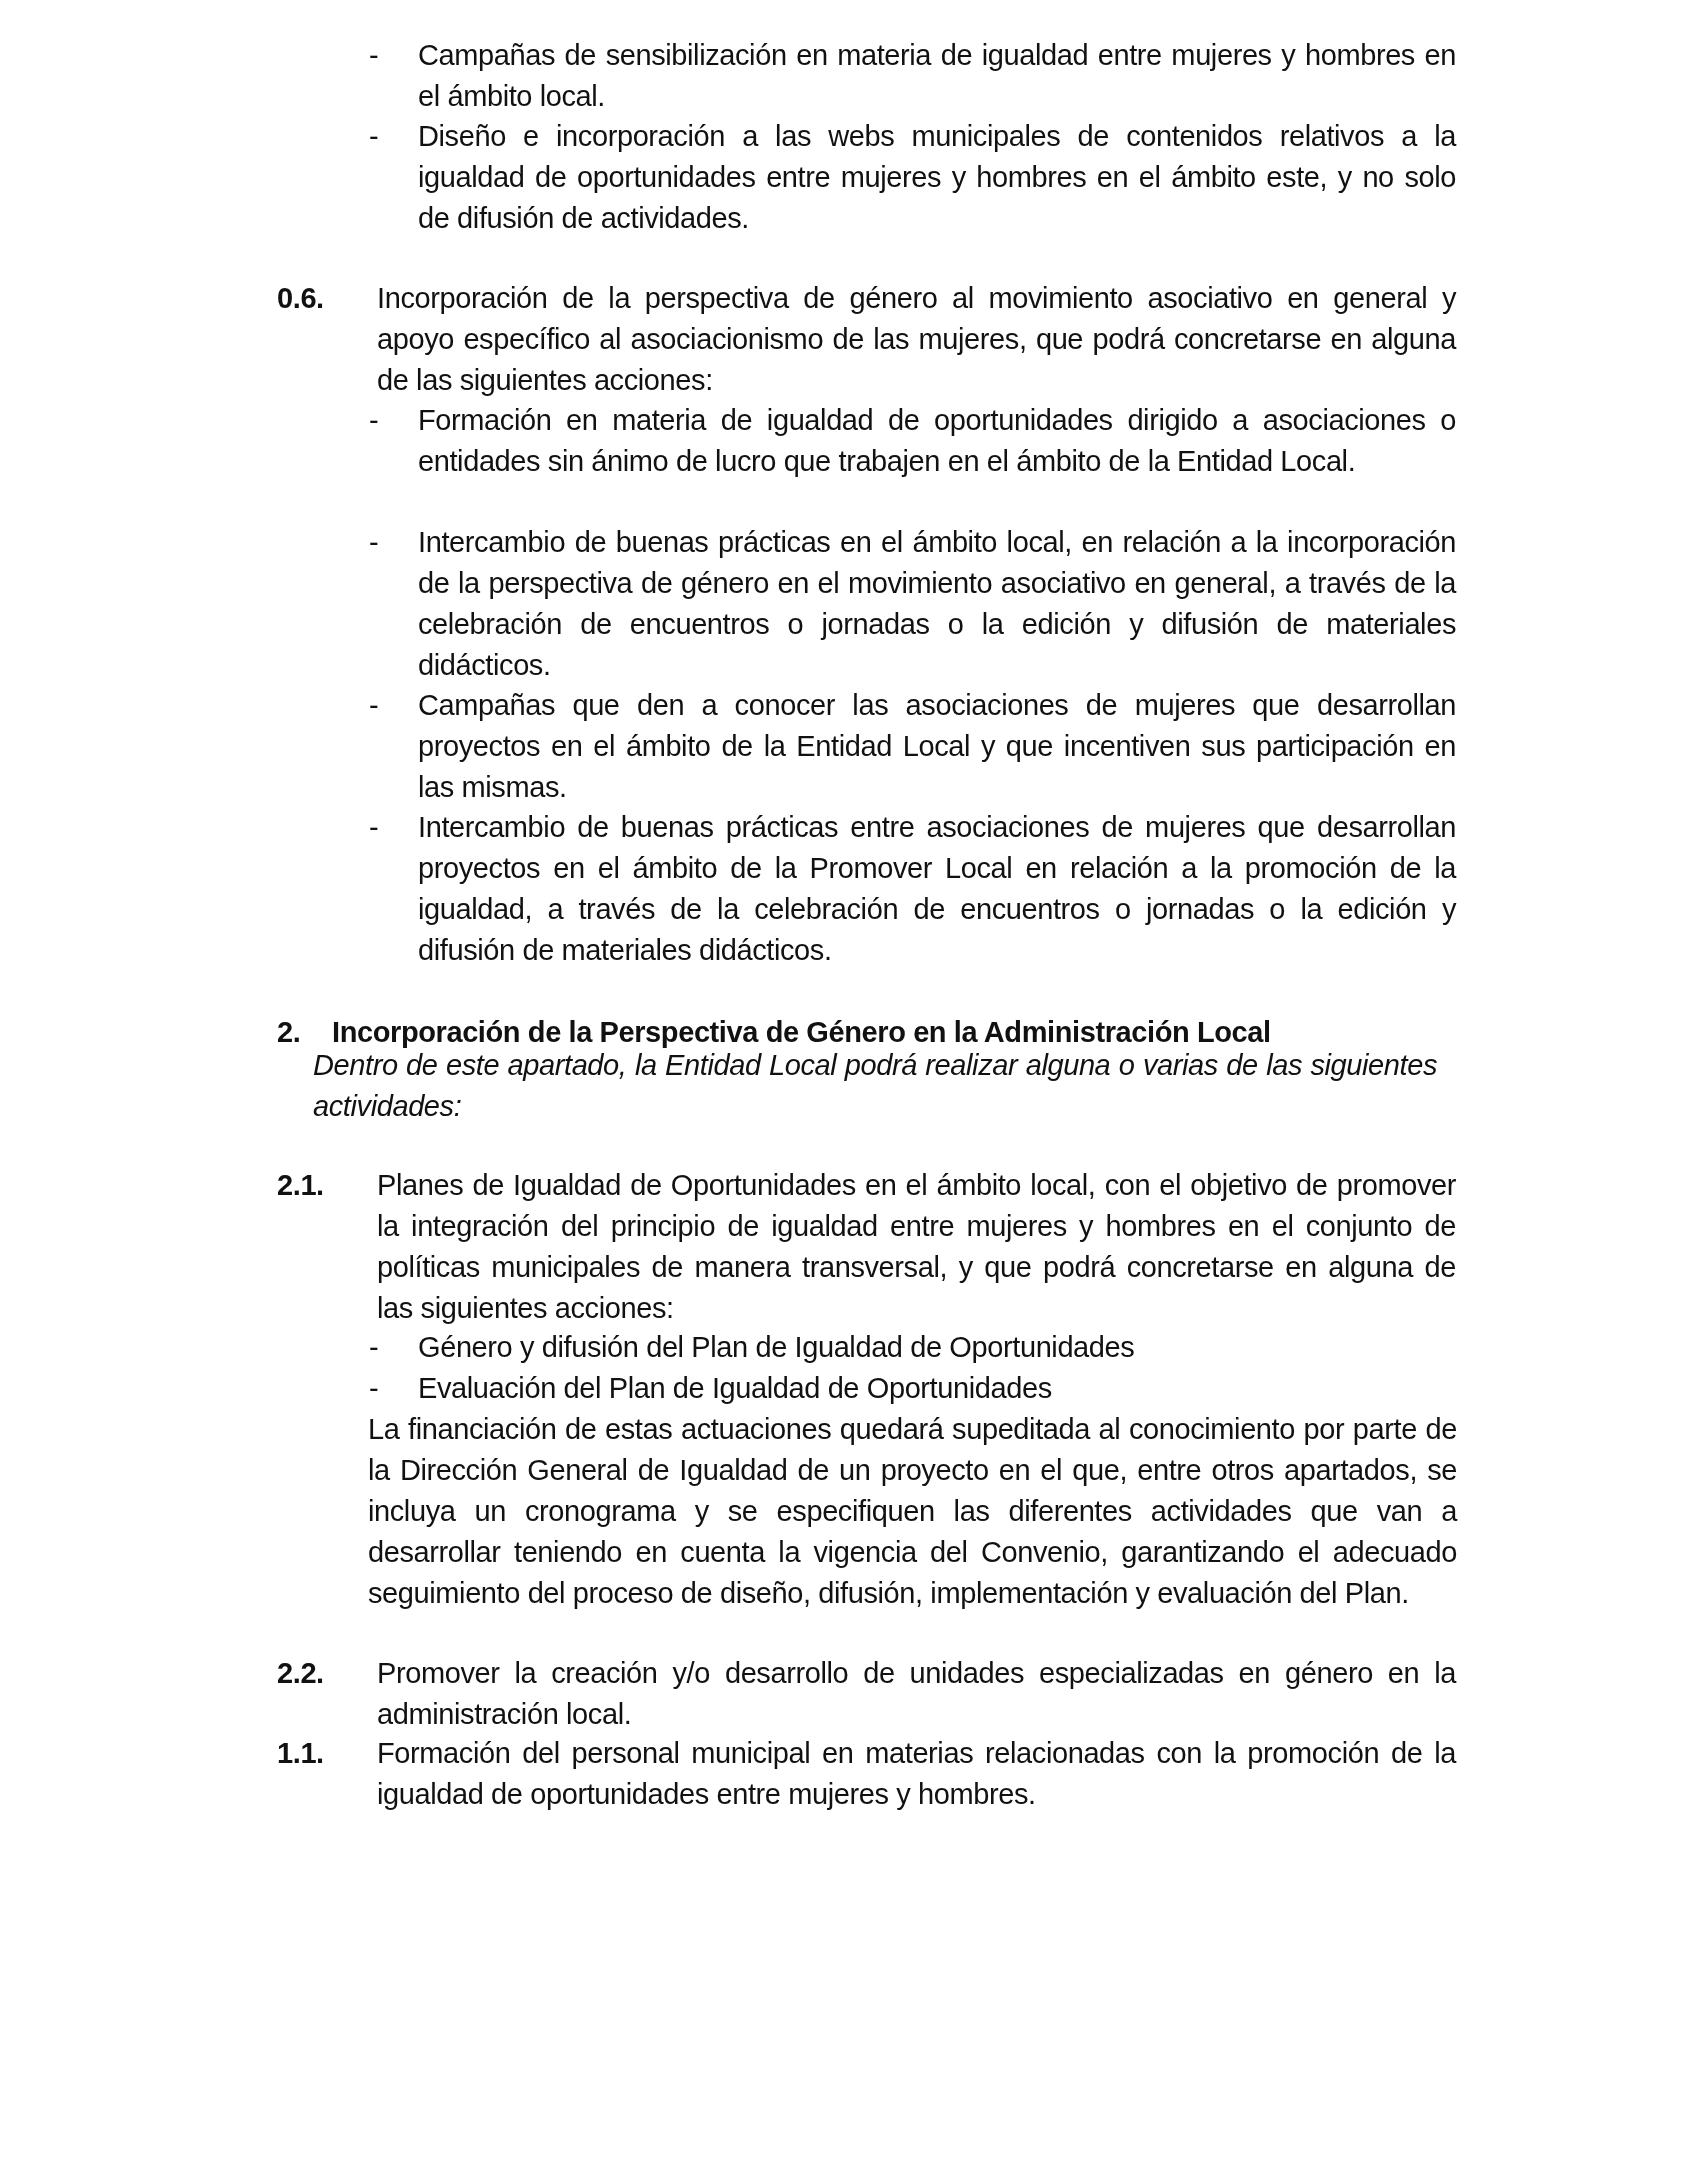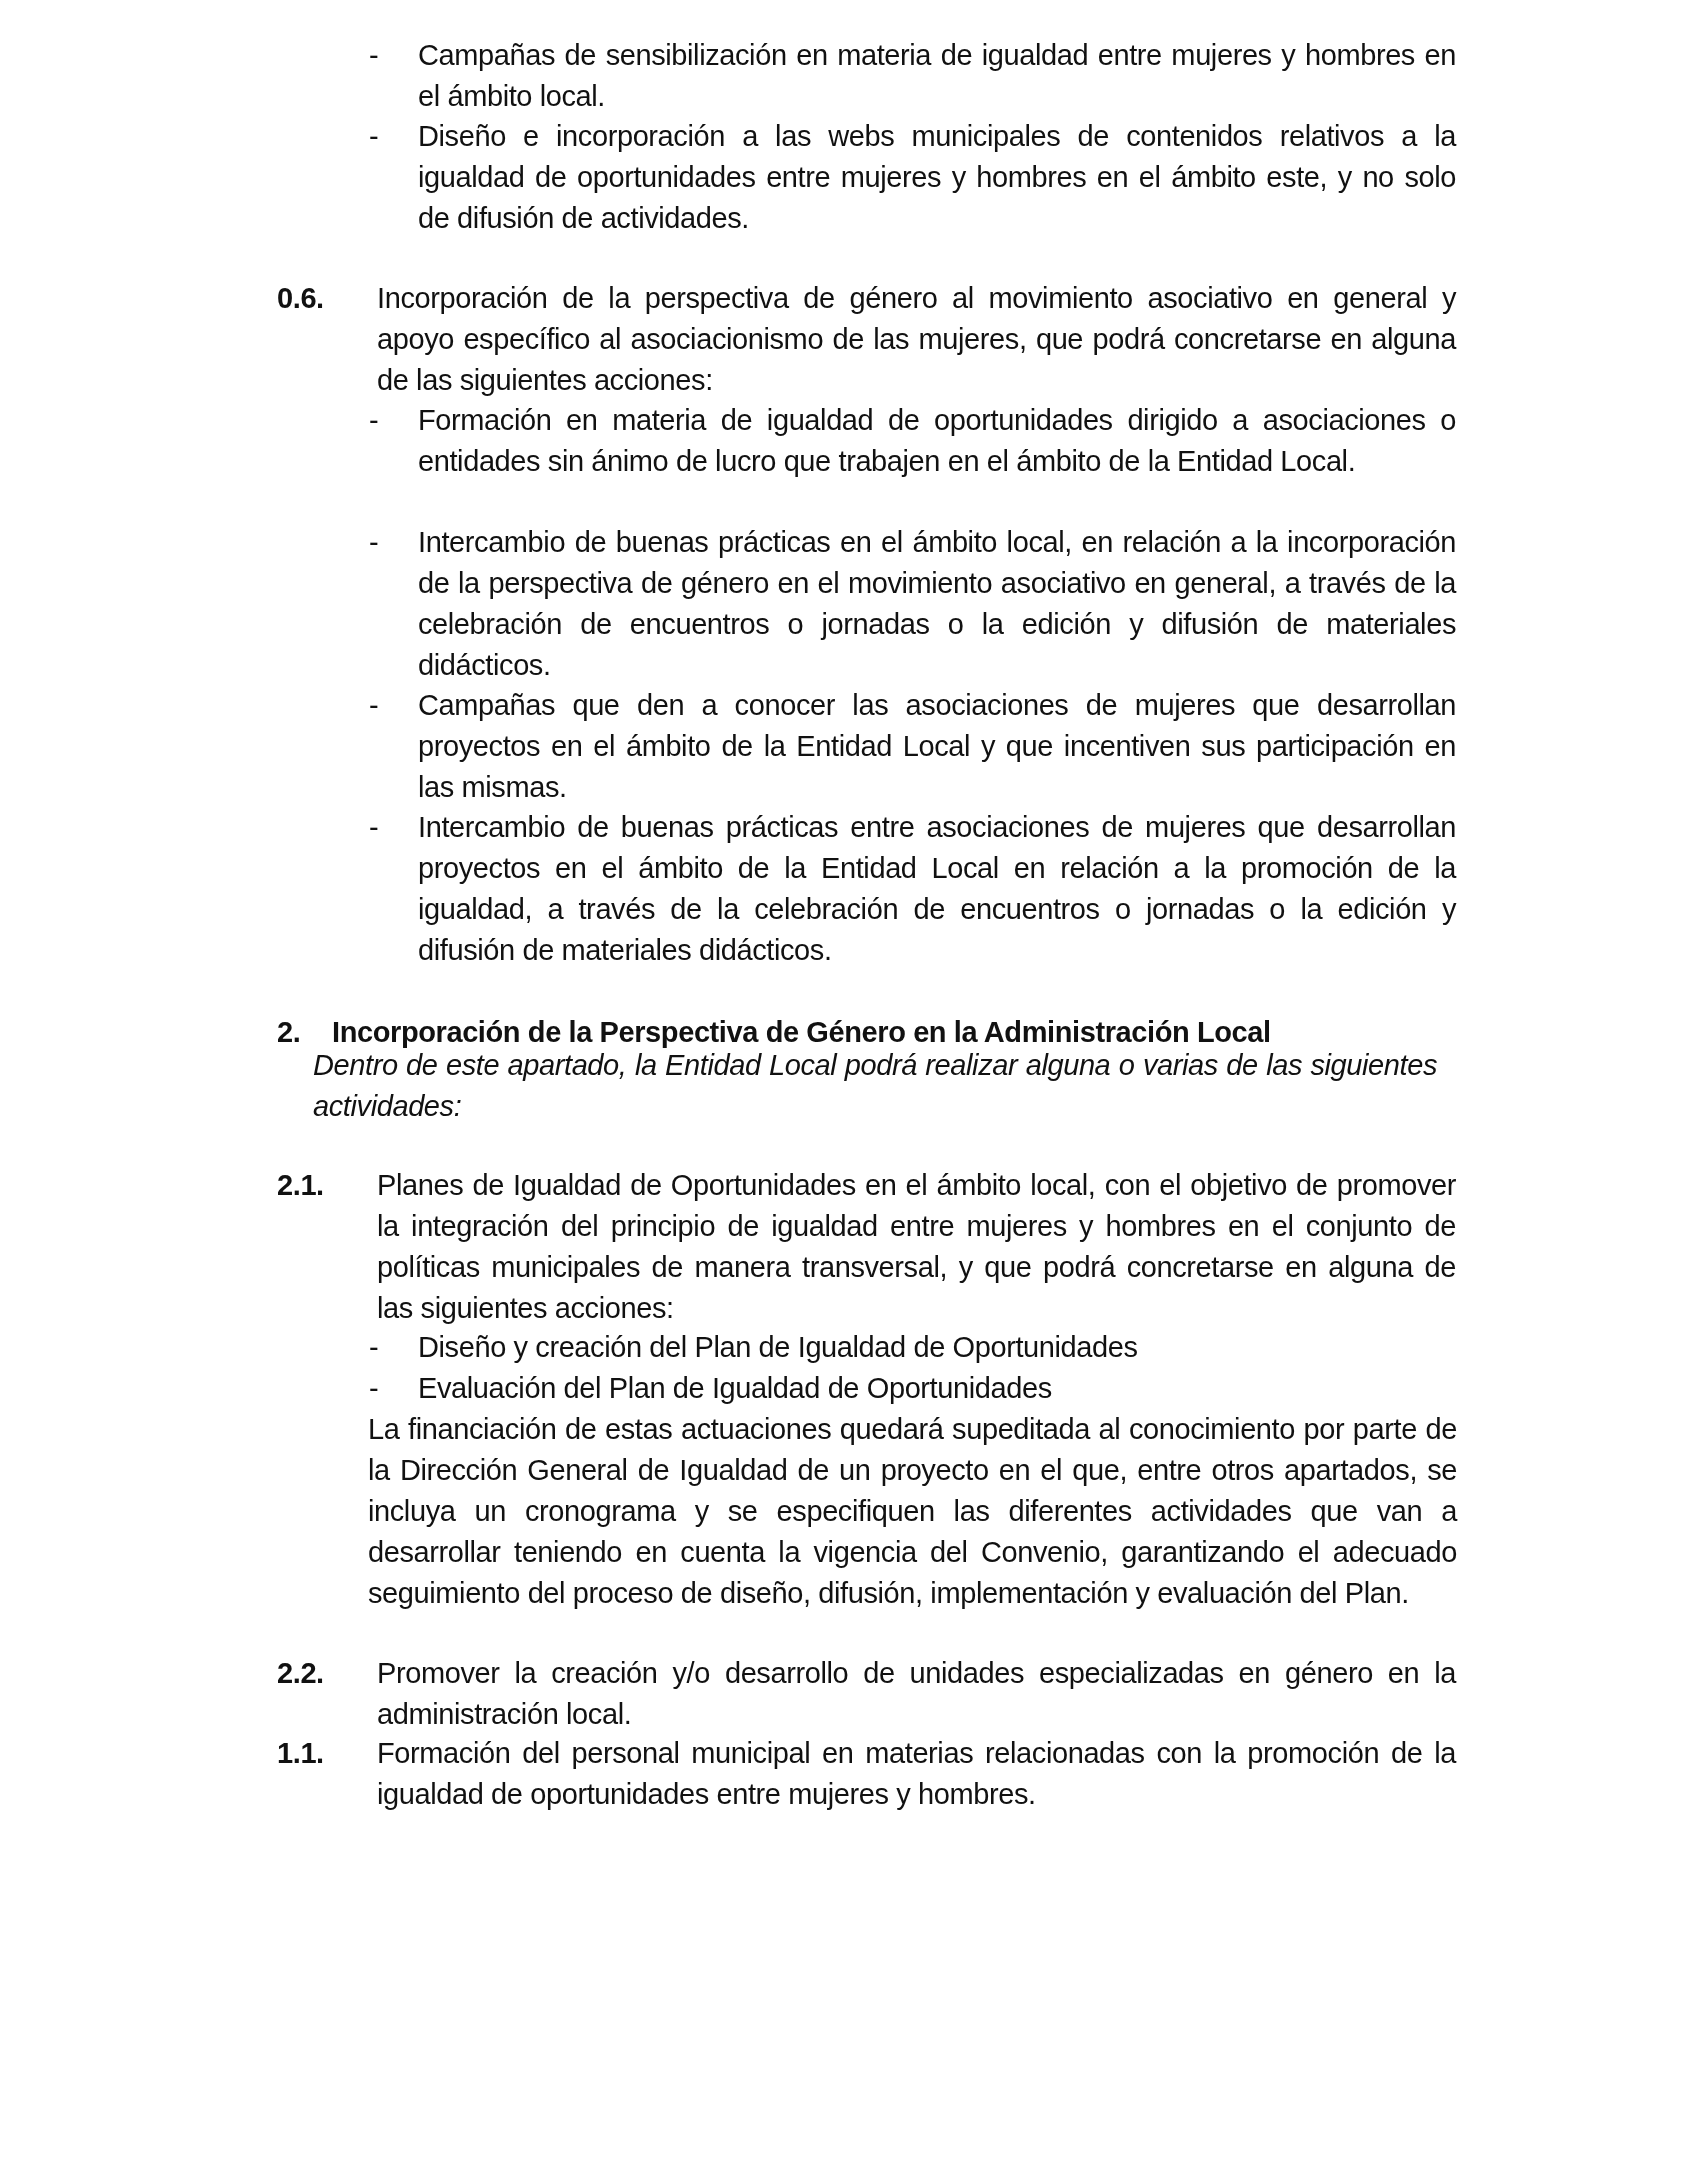--- a/index.html
+++ b/index.html
@@ -57,7 +57,7 @@
   </div>
   <div class="bullet txt" style="top:807px;">
     <span class="dash">-</span>
-    <span class="btext">Intercambio de buenas prácticas entre asociaciones de mujeres que desarrollan proyectos en el ámbito de la Entidad Local en relación a la promoción de la igualdad, a través de la celebración de encuentros o jornadas o la edición y difusión de materiales didácticos.</span>
+    <span class="btext">Intercambio de buenas prácticas entre asociaciones de mujeres que desarrollan proyectos en el ámbito de la Promover Local en relación a la promoción de la igualdad, a través de la celebración de encuentros o jornadas o la edición y difusión de materiales didácticos.</span>
   </div>
 
   <div class="h2 txt" style="top:1003px;">

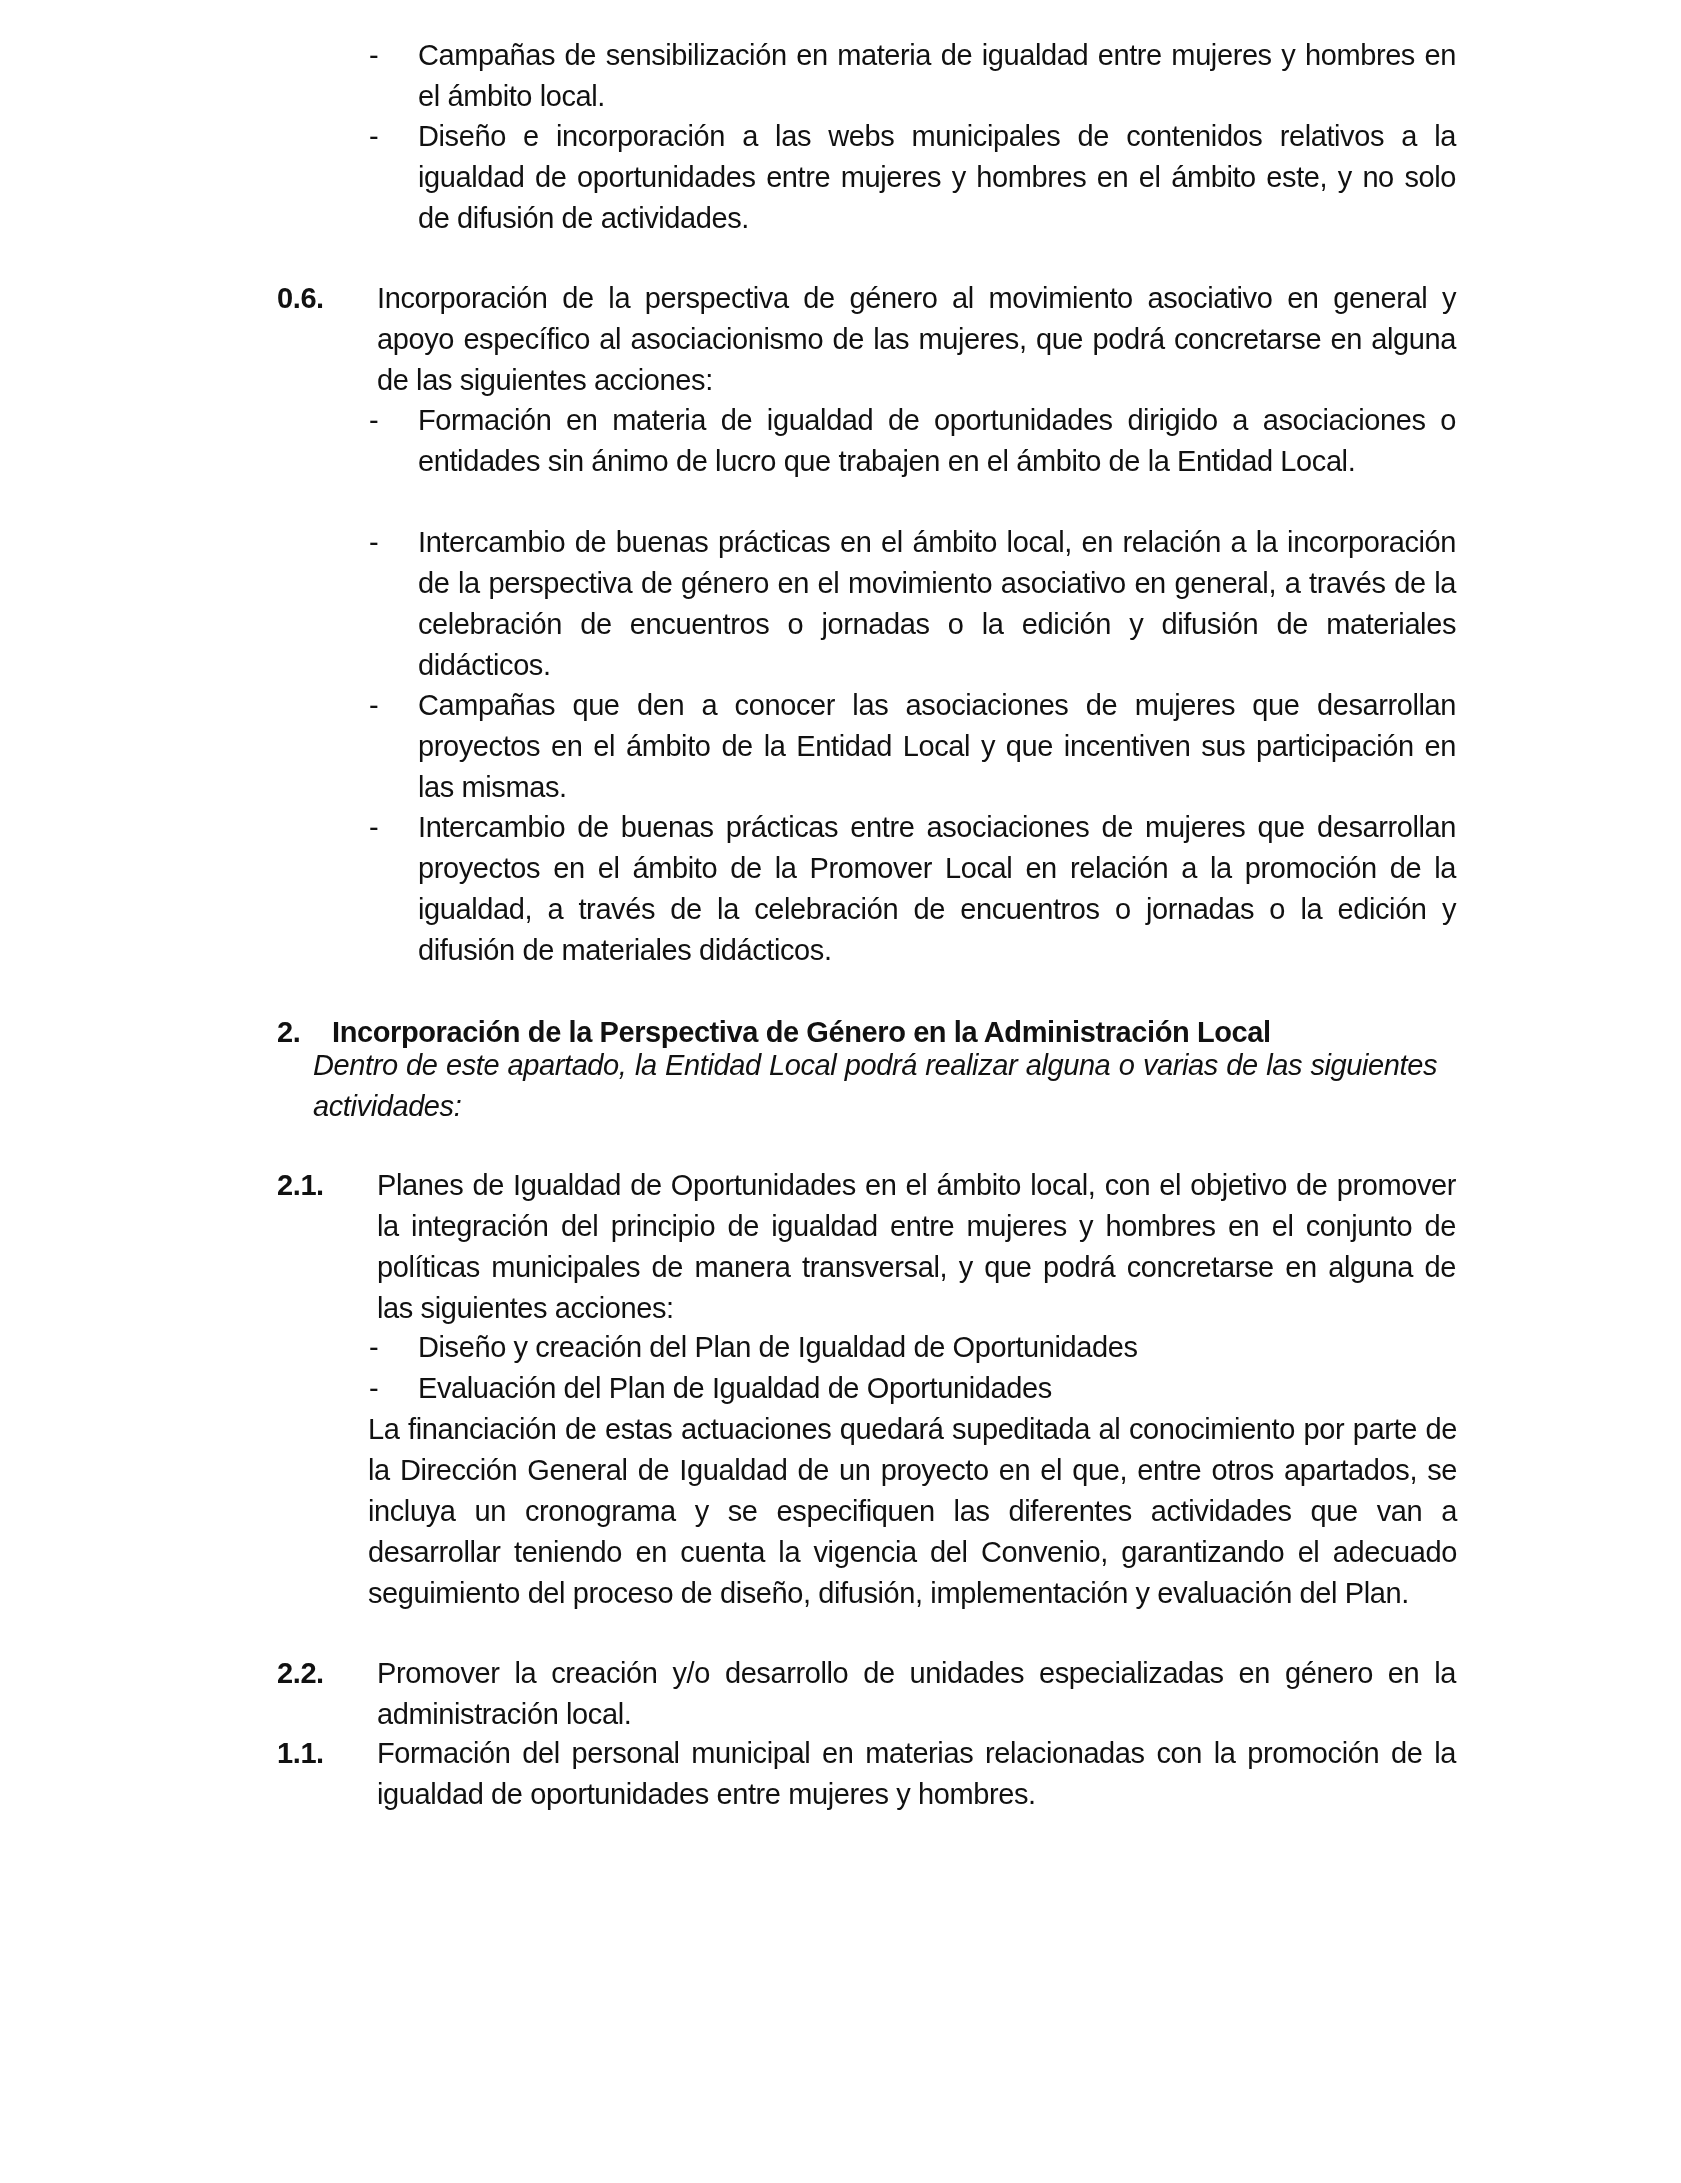--- a/index.html
+++ b/index.html
@@ -71,7 +71,7 @@
   </div>
   <div class="bullet txt" style="top:1327px;">
     <span class="dash">-</span>
-    <span class="btext">Diseño y creación del Plan de Igualdad de Oportunidades</span>
+    <span class="btext">Género y difusión del Plan de Igualdad de Oportunidades</span>
   </div>
   <div class="bullet txt" style="top:1368px;">
     <span class="dash">-</span>

